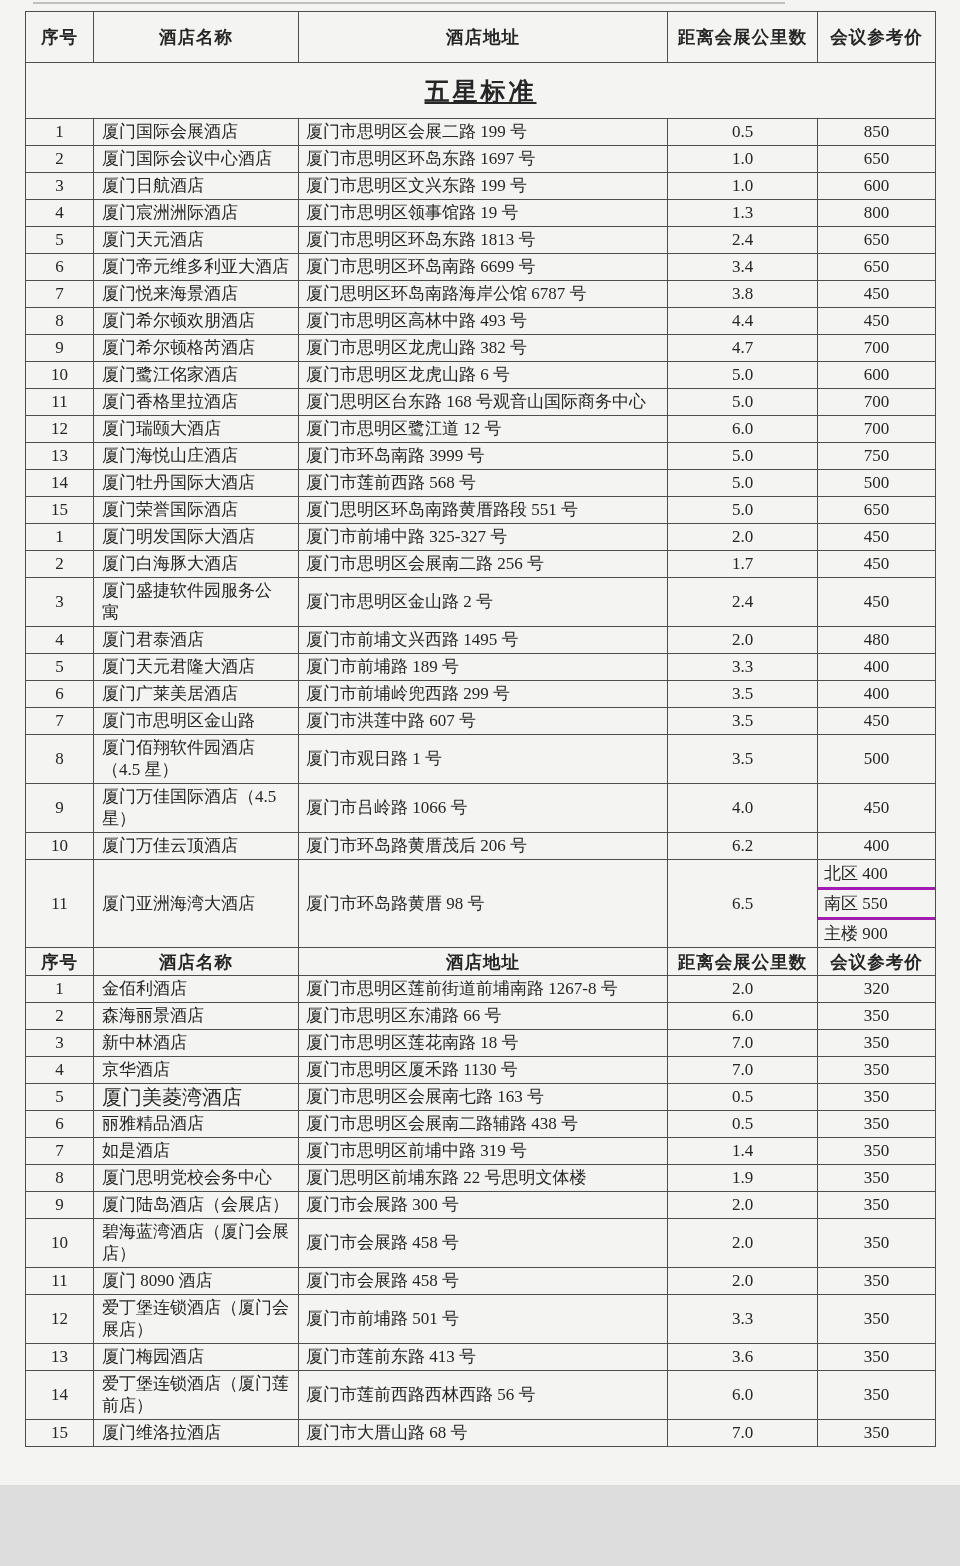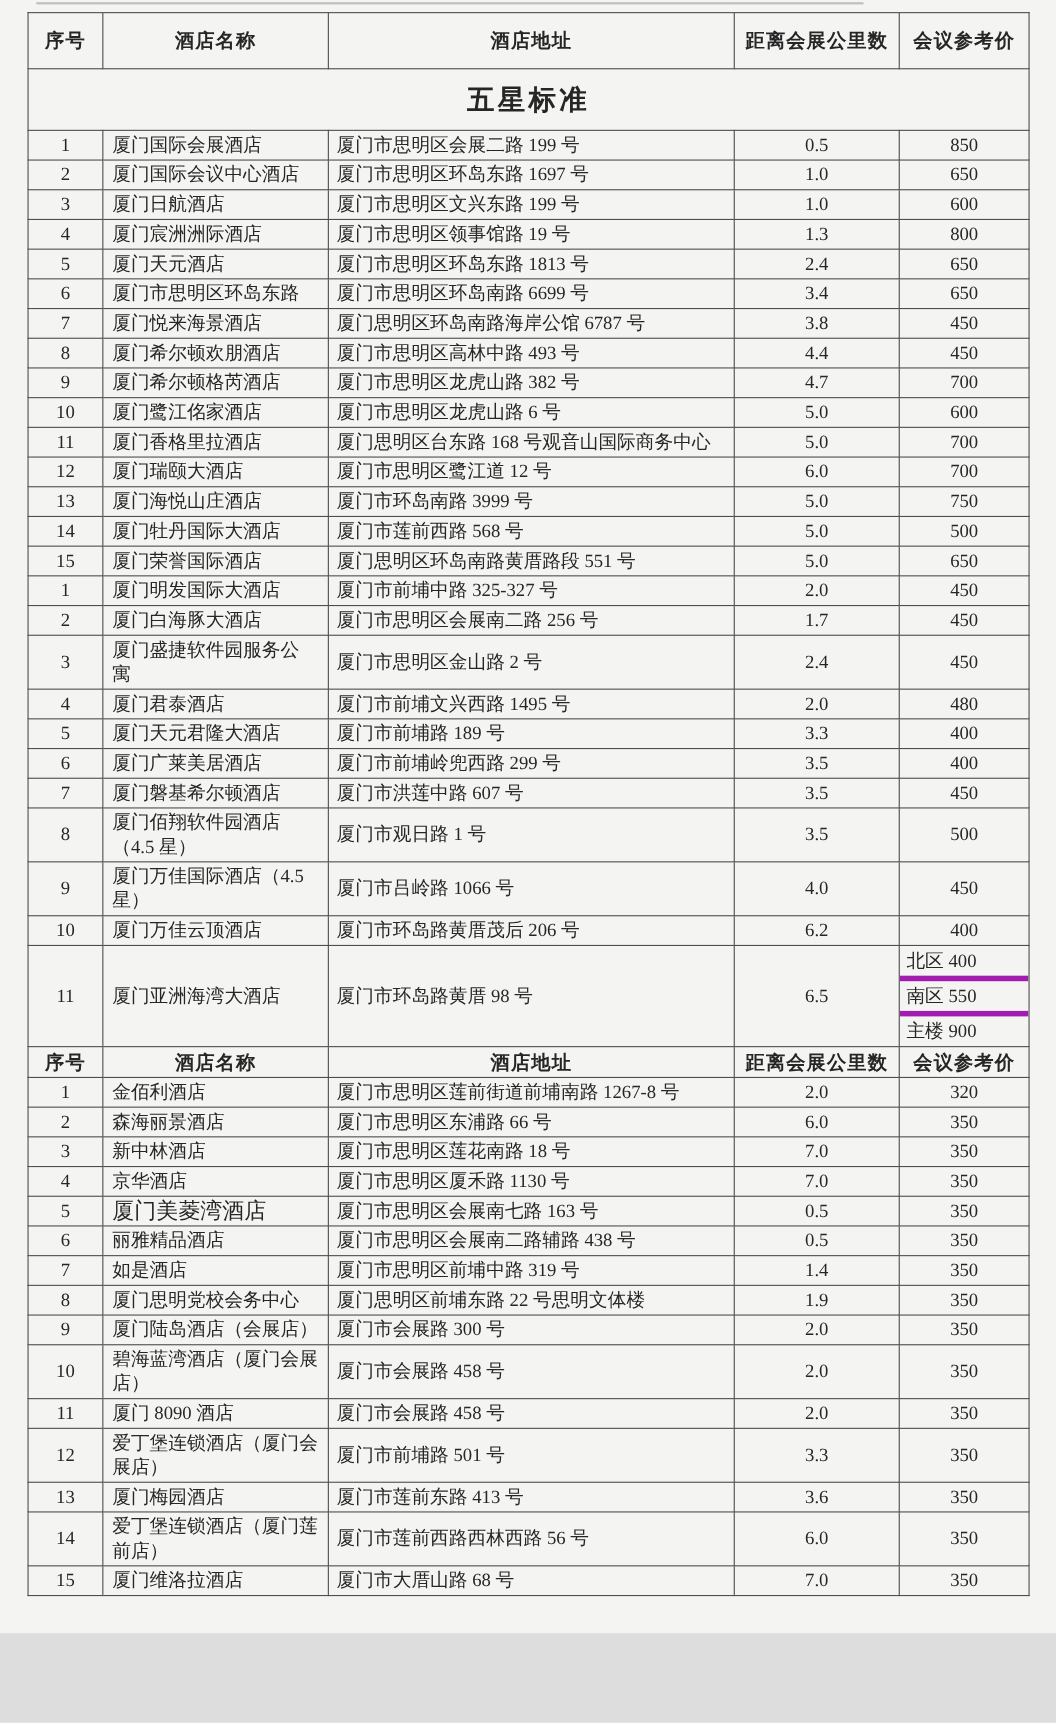--- a/index.html
+++ b/index.html
@@ -40,6 +40,7 @@
     font-family:"Liberation Sans","DejaVu Sans",sans-serif;
     font-weight:700; font-size:25px; text-align:center; height:51px;
     letter-spacing:3px;
+    text-decoration:underline;
   }
   td.sub { padding:0; }
   td.sub div { text-align:left; padding:2px 6px; line-height:23px; }

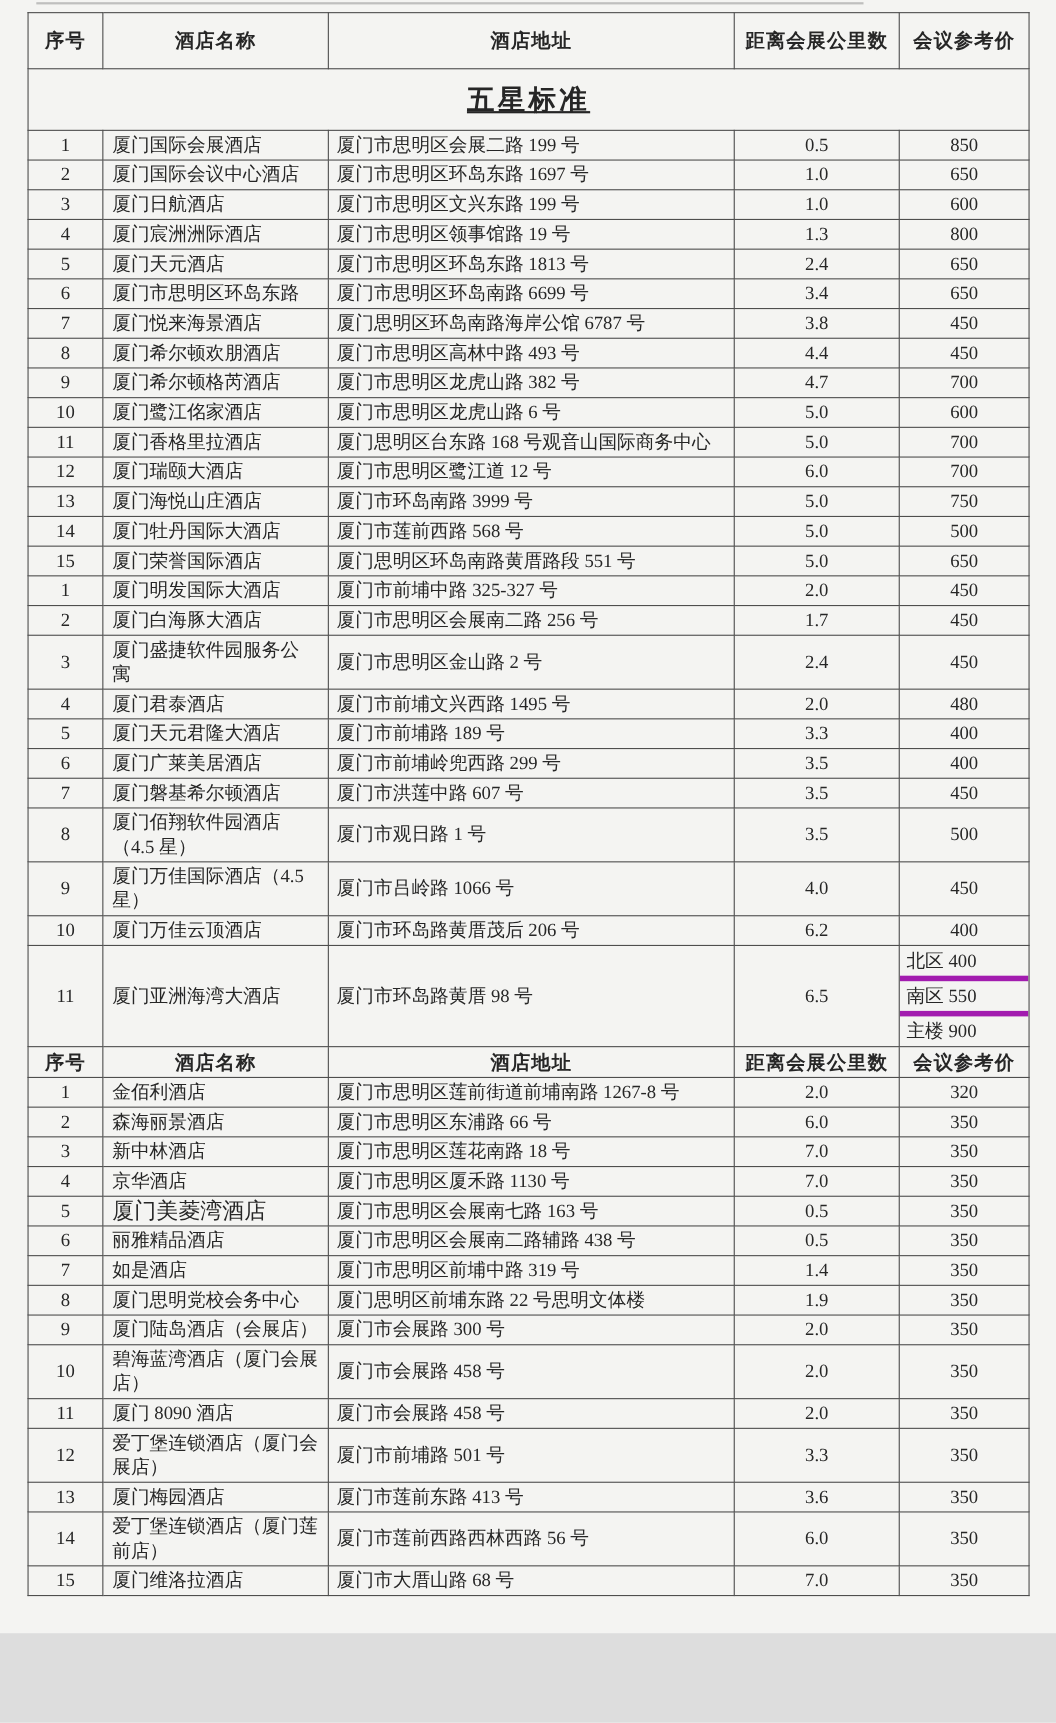--- a/index.html
+++ b/index.html
@@ -116,7 +116,7 @@
         </tr>
         <tr class="r">
           <td class="c">6</td>
-          <td class="cell-hotel-name">厦门市思明区环岛东路</td>
+          <td class="cell-hotel-name">厦门帝元维多利亚大酒店</td>
           <td class="cell-address">厦门市思明区环岛南路 6699 号</td>
           <td class="c">3.4</td>
           <td class="c">650</td>

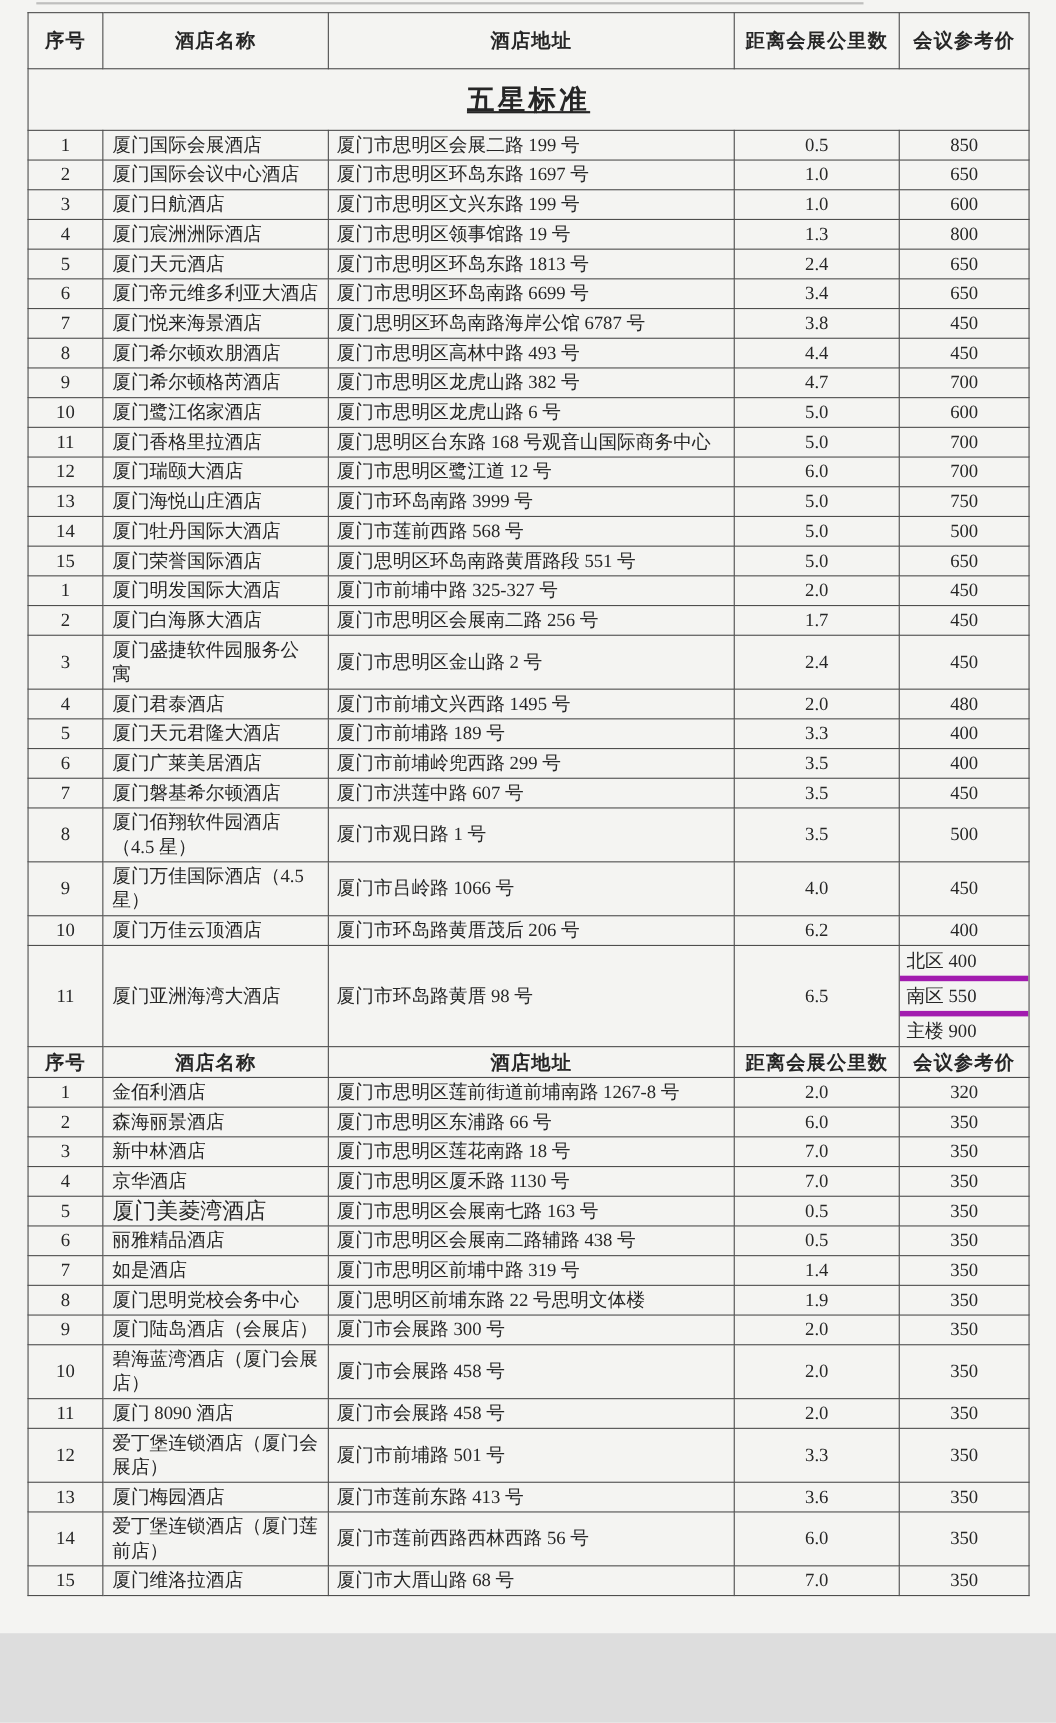--- a/index.html
+++ b/index.html
@@ -229,7 +229,7 @@
         </tr>
         <tr class="r">
           <td class="c">7</td>
-          <td class="cell-hotel-name">厦门磐基希尔顿酒店</td>
+          <td class="cell-hotel-name">厦门市思明区金山路</td>
           <td class="cell-address">厦门市洪莲中路 607 号</td>
           <td class="c">3.5</td>
           <td class="c">450</td>

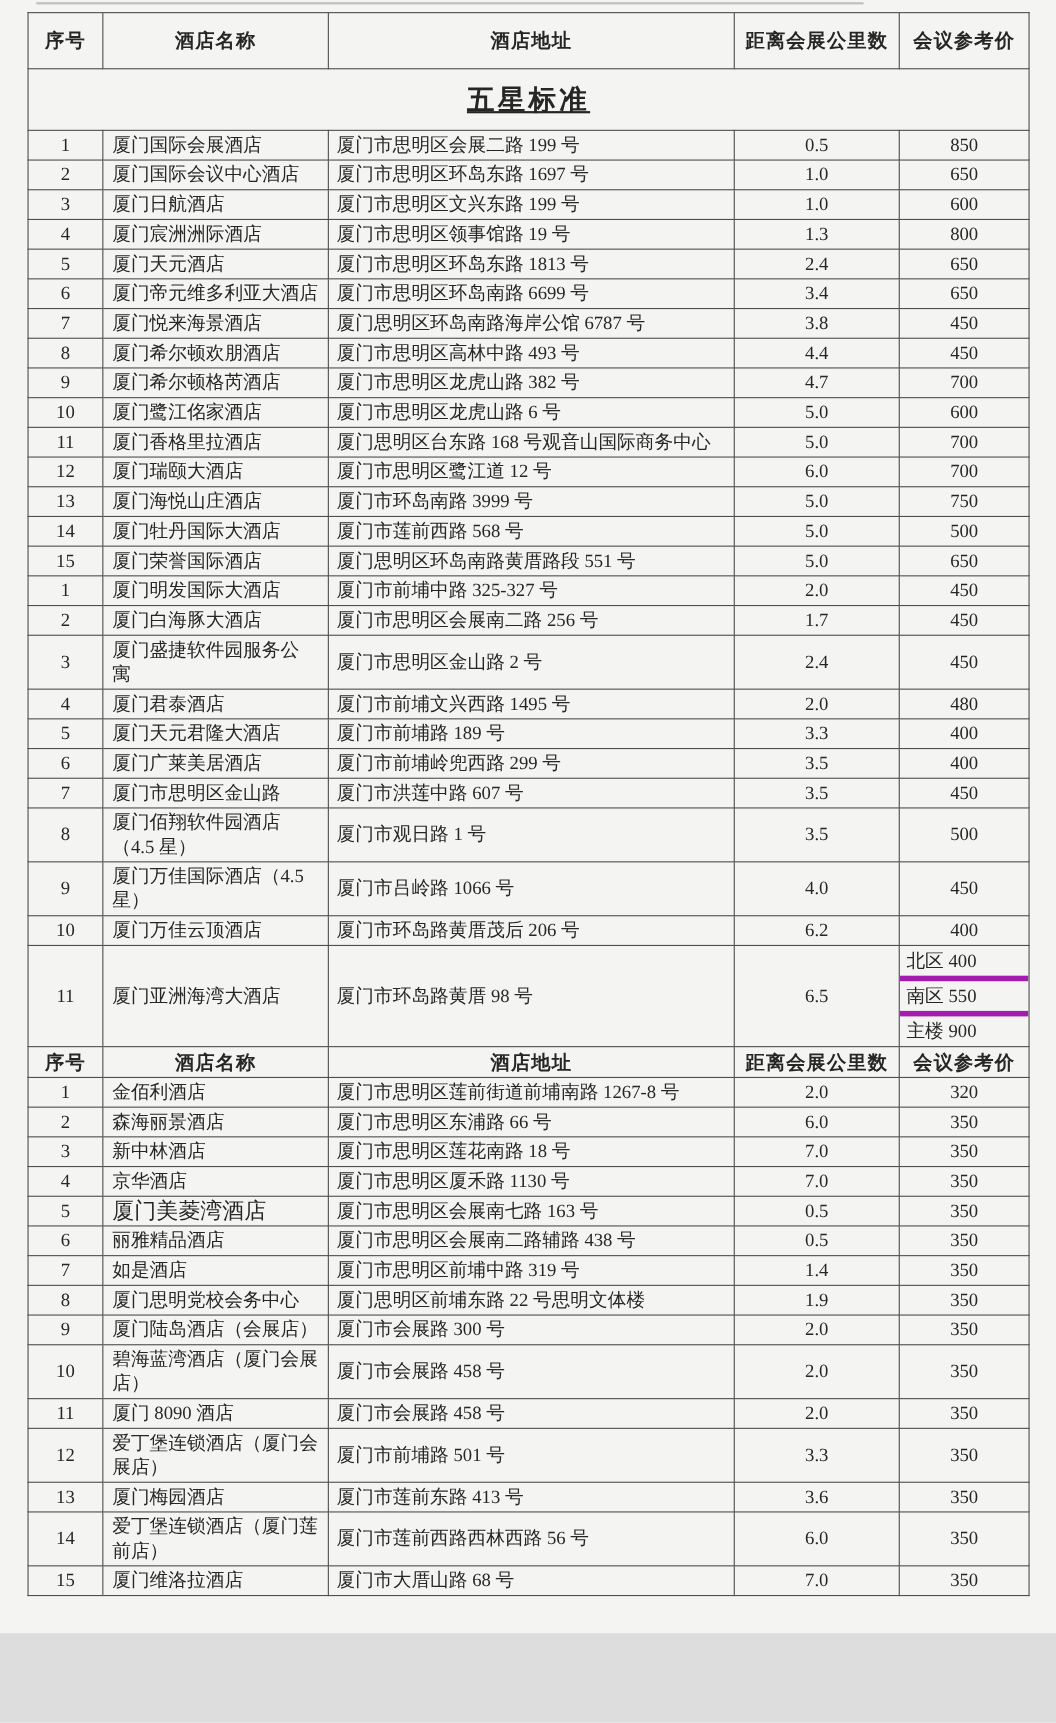--- a/index.html
+++ b/index.html
@@ -44,7 +44,7 @@
   }
   td.sub { padding:0; }
   td.sub div { text-align:left; padding:2px 6px; line-height:23px; }
-  td.sub div + div { border-top:5px solid #a21caf; }
+  td.sub div + div { border-top:3px solid #a21caf; }
   .watermark {
     position:absolute; left:608px; top:1496px; height:46px;
     display:flex; align-items:center; gap:12px;

